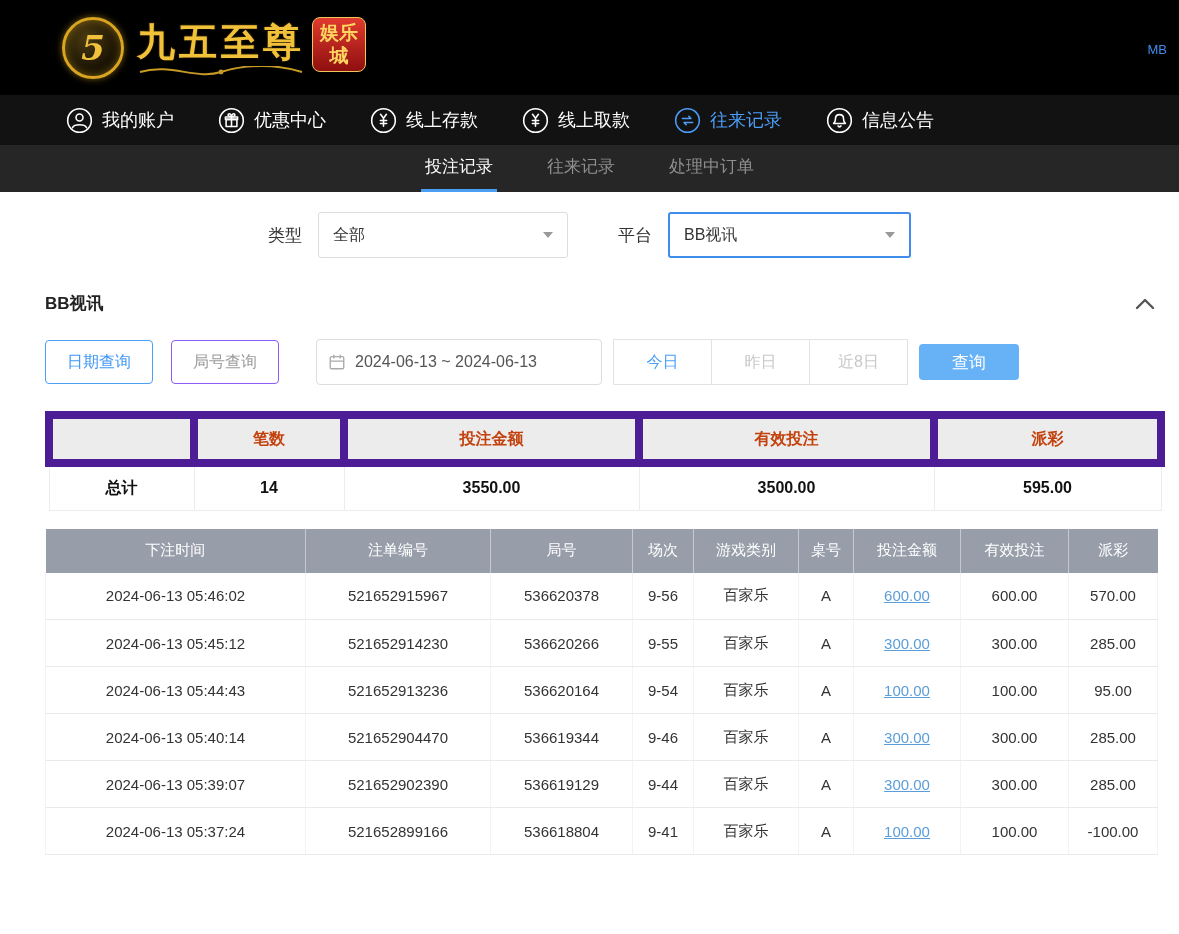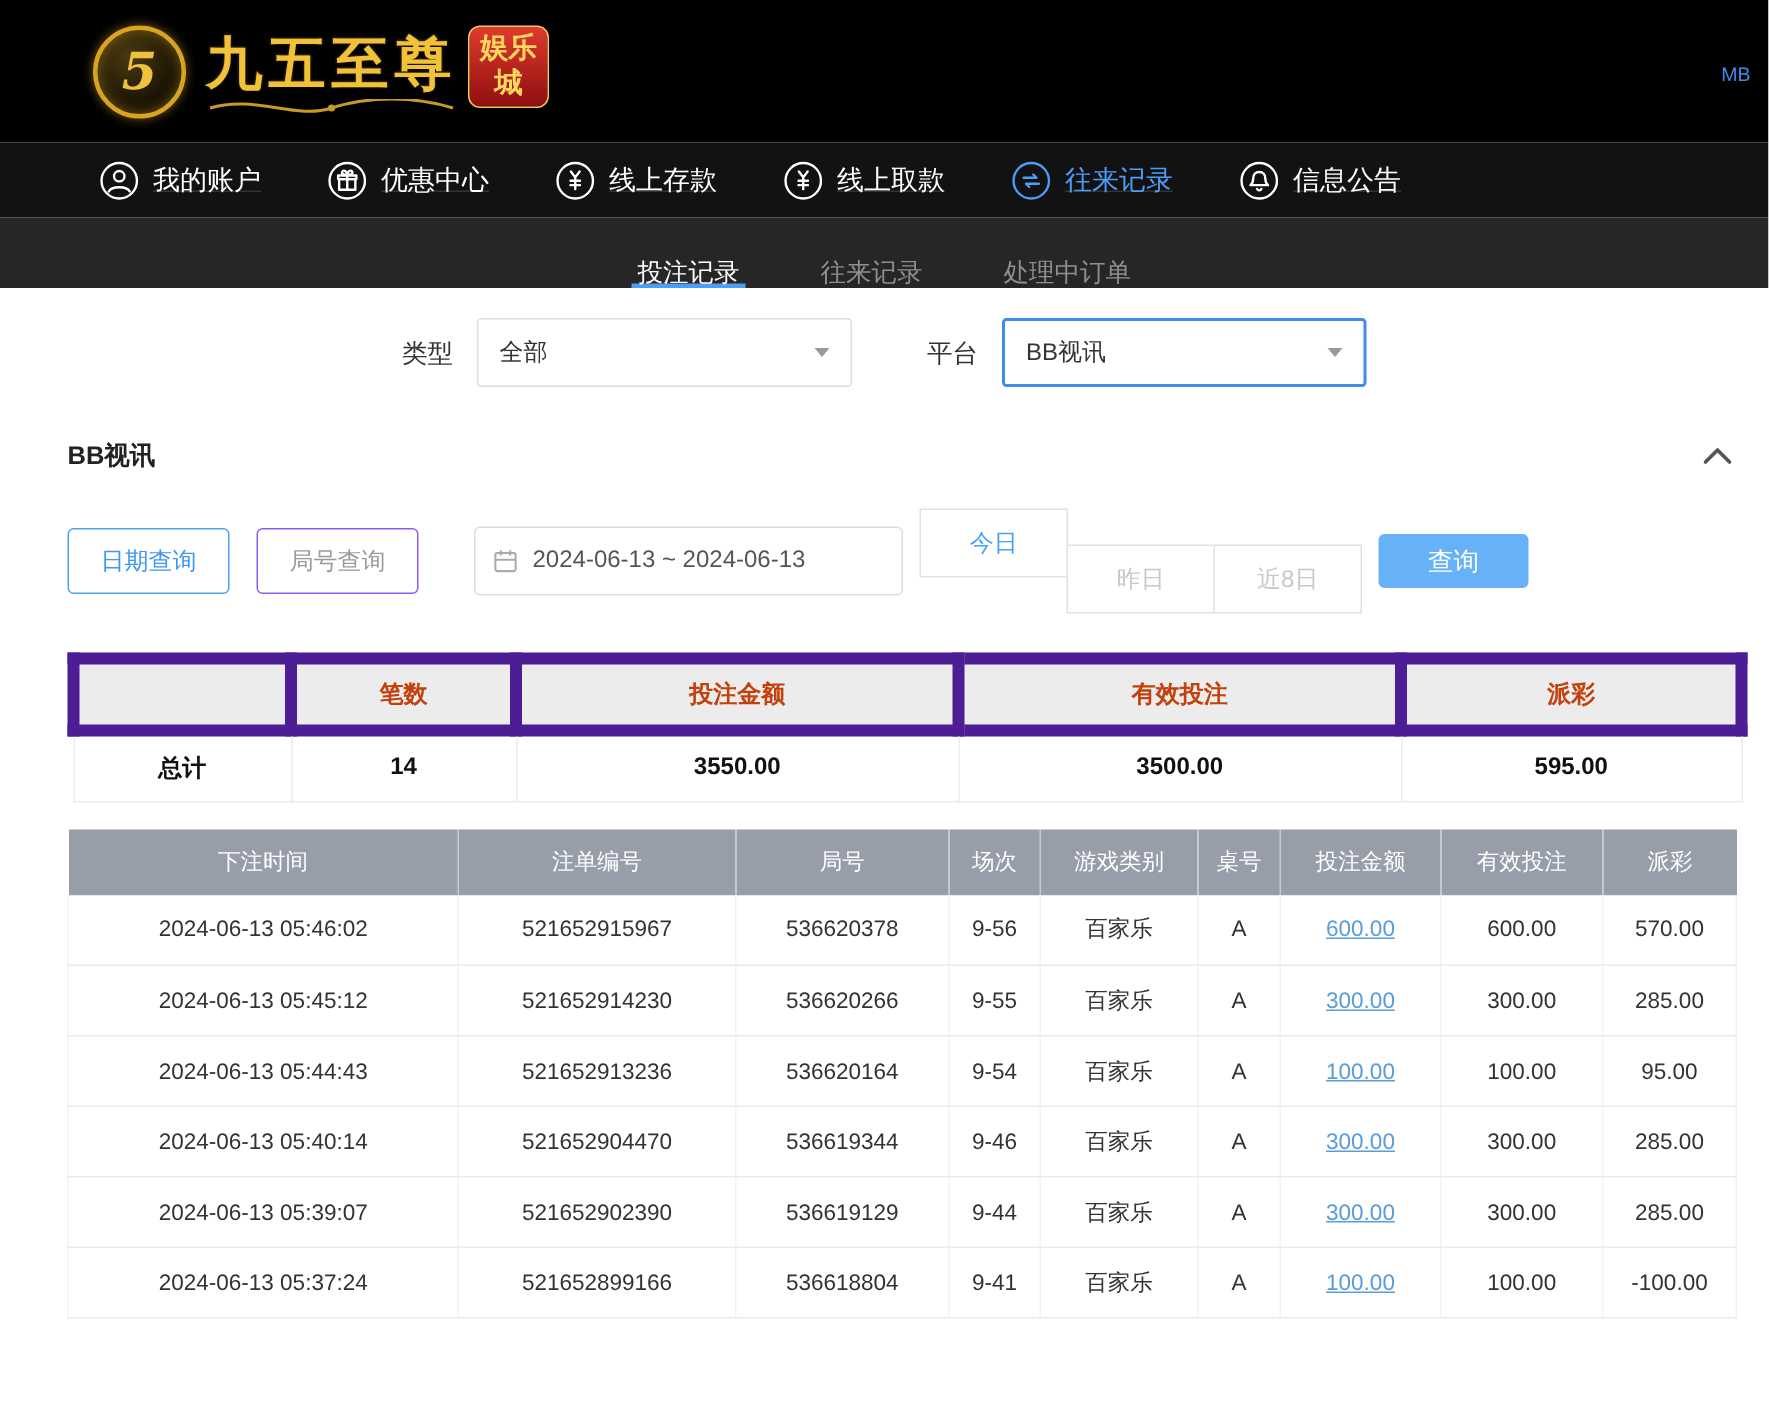--- a/index.html
+++ b/index.html
@@ -32,7 +32,7 @@
   .redact { position:absolute; left:752px; top:18px; }
   .currency { position:absolute; right:12px; top:42px; color:#3f8ceb; font-size:13px; }
   
-  .navbar { height:50px; background:#121212; display:flex; align-items:center; padding-left:66px; gap:44px;text-decoration:underline; }
+  .navbar { height:50px; background:#121212; display:flex; align-items:center; padding-left:66px; gap:44px; }
   .nav-item { display:flex; align-items:center; gap:9px; color:#fff; font-size:18px; cursor:pointer; white-space:nowrap; }
   .nav-item svg { width:27px; height:27px; stroke:currentColor; fill:none; stroke-width:1.4; stroke-linecap:round; stroke-linejoin:round; }
   .nav-item.active { color:#4b9df8; }

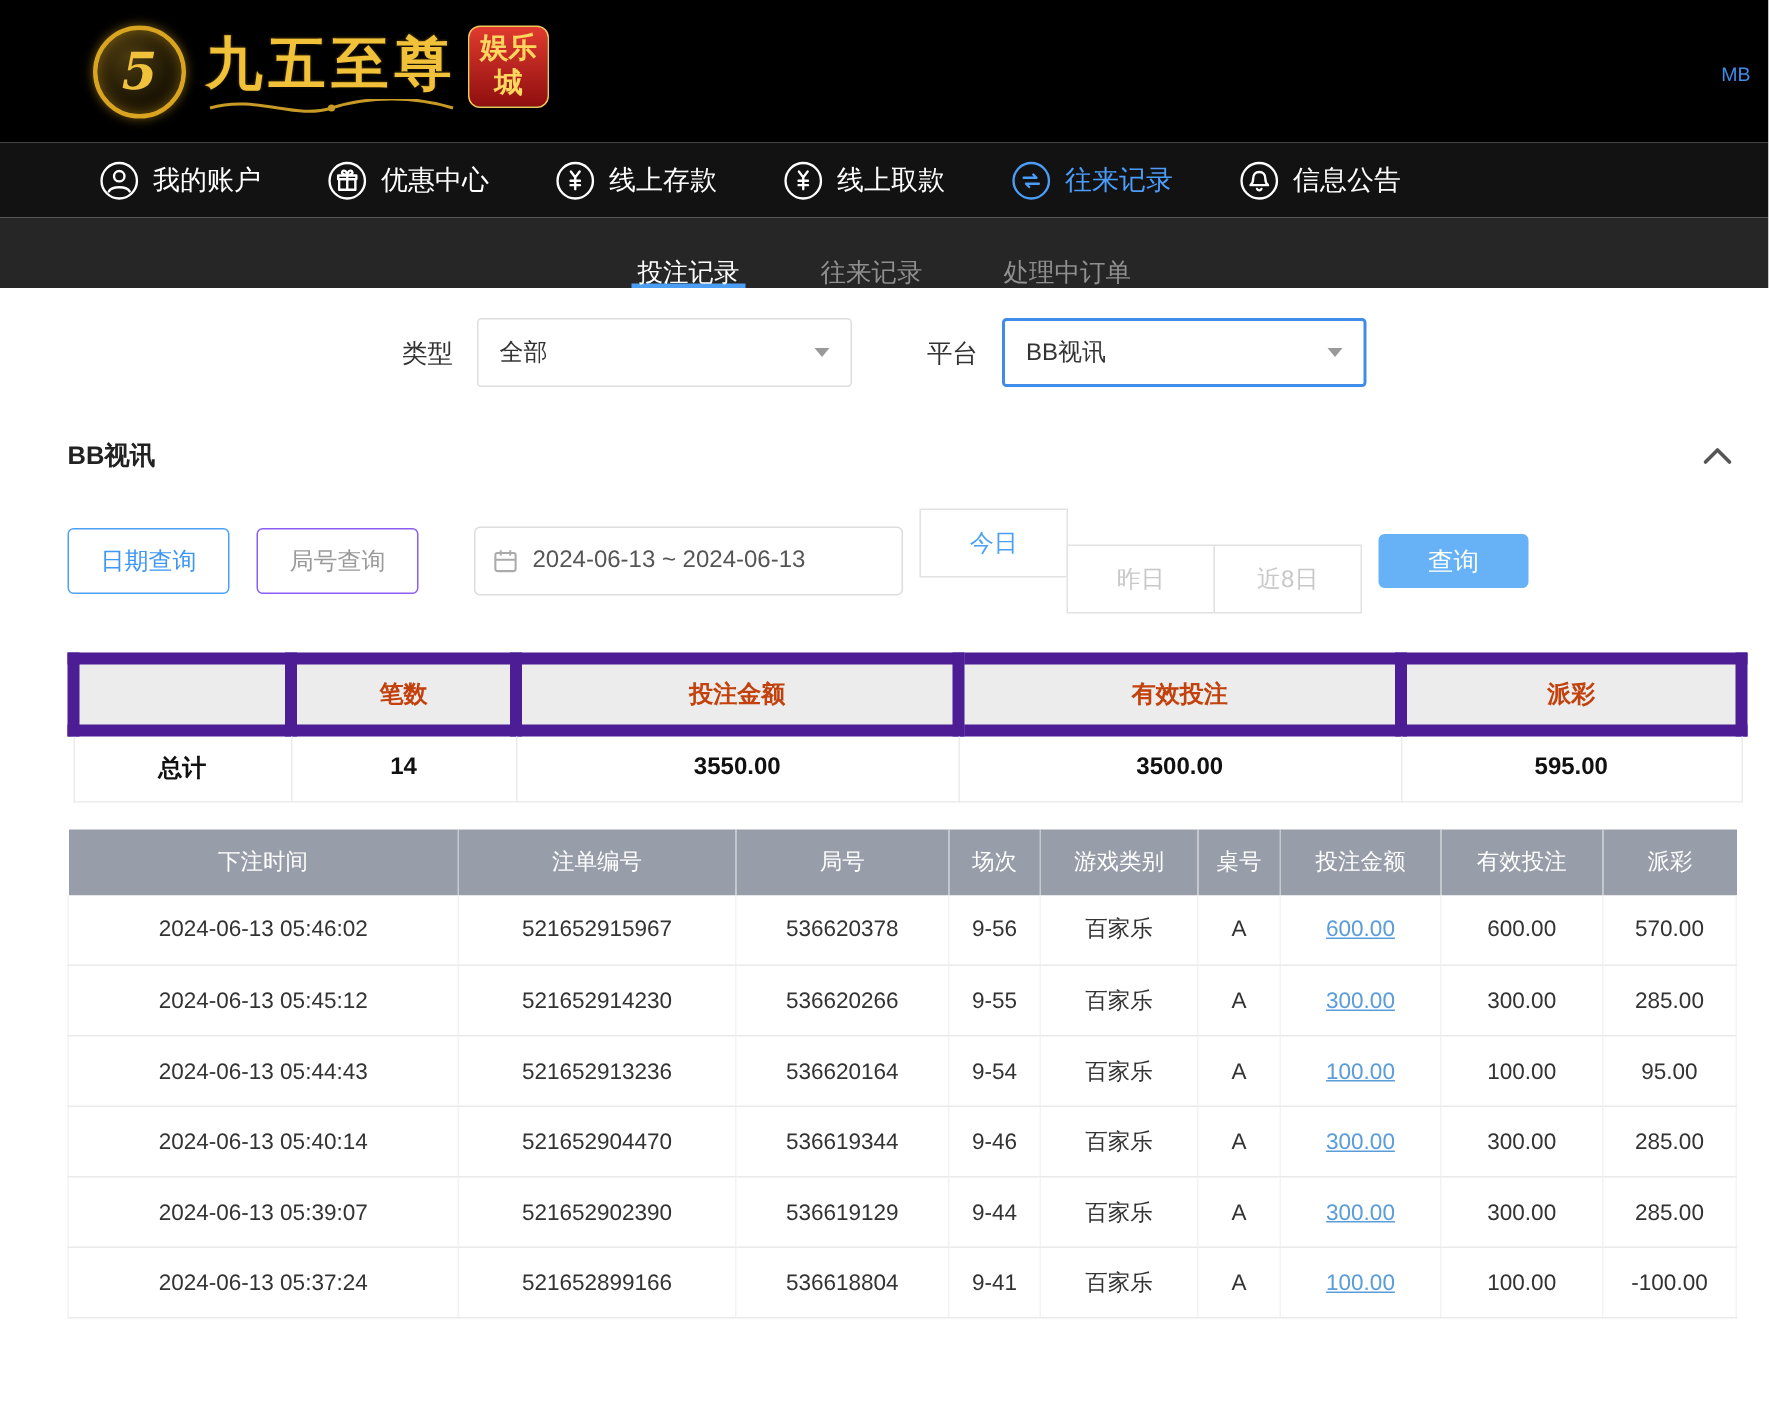--- a/index.html
+++ b/index.html
@@ -38,7 +38,7 @@
   .nav-item.active { color:#4b9df8; }
   
   .tabbar { height:47px; background:#262626; display:flex; justify-content:center; gap:46px; }
-  .tab { line-height:44px; font-size:17px; color:#8f8f8f; border-bottom:3px solid transparent; cursor:pointer; padding:0 4px;margin-top:15px; }
+  .tab { line-height:44px; font-size:17px; color:#8f8f8f; border-bottom:3px solid transparent; cursor:pointer; padding:0 4px; }
   .tab.active { color:#fff; border-bottom-color:#4a9ff5; }
   
   .filter-row { margin-top:20px; display:flex; justify-content:center; align-items:center; }

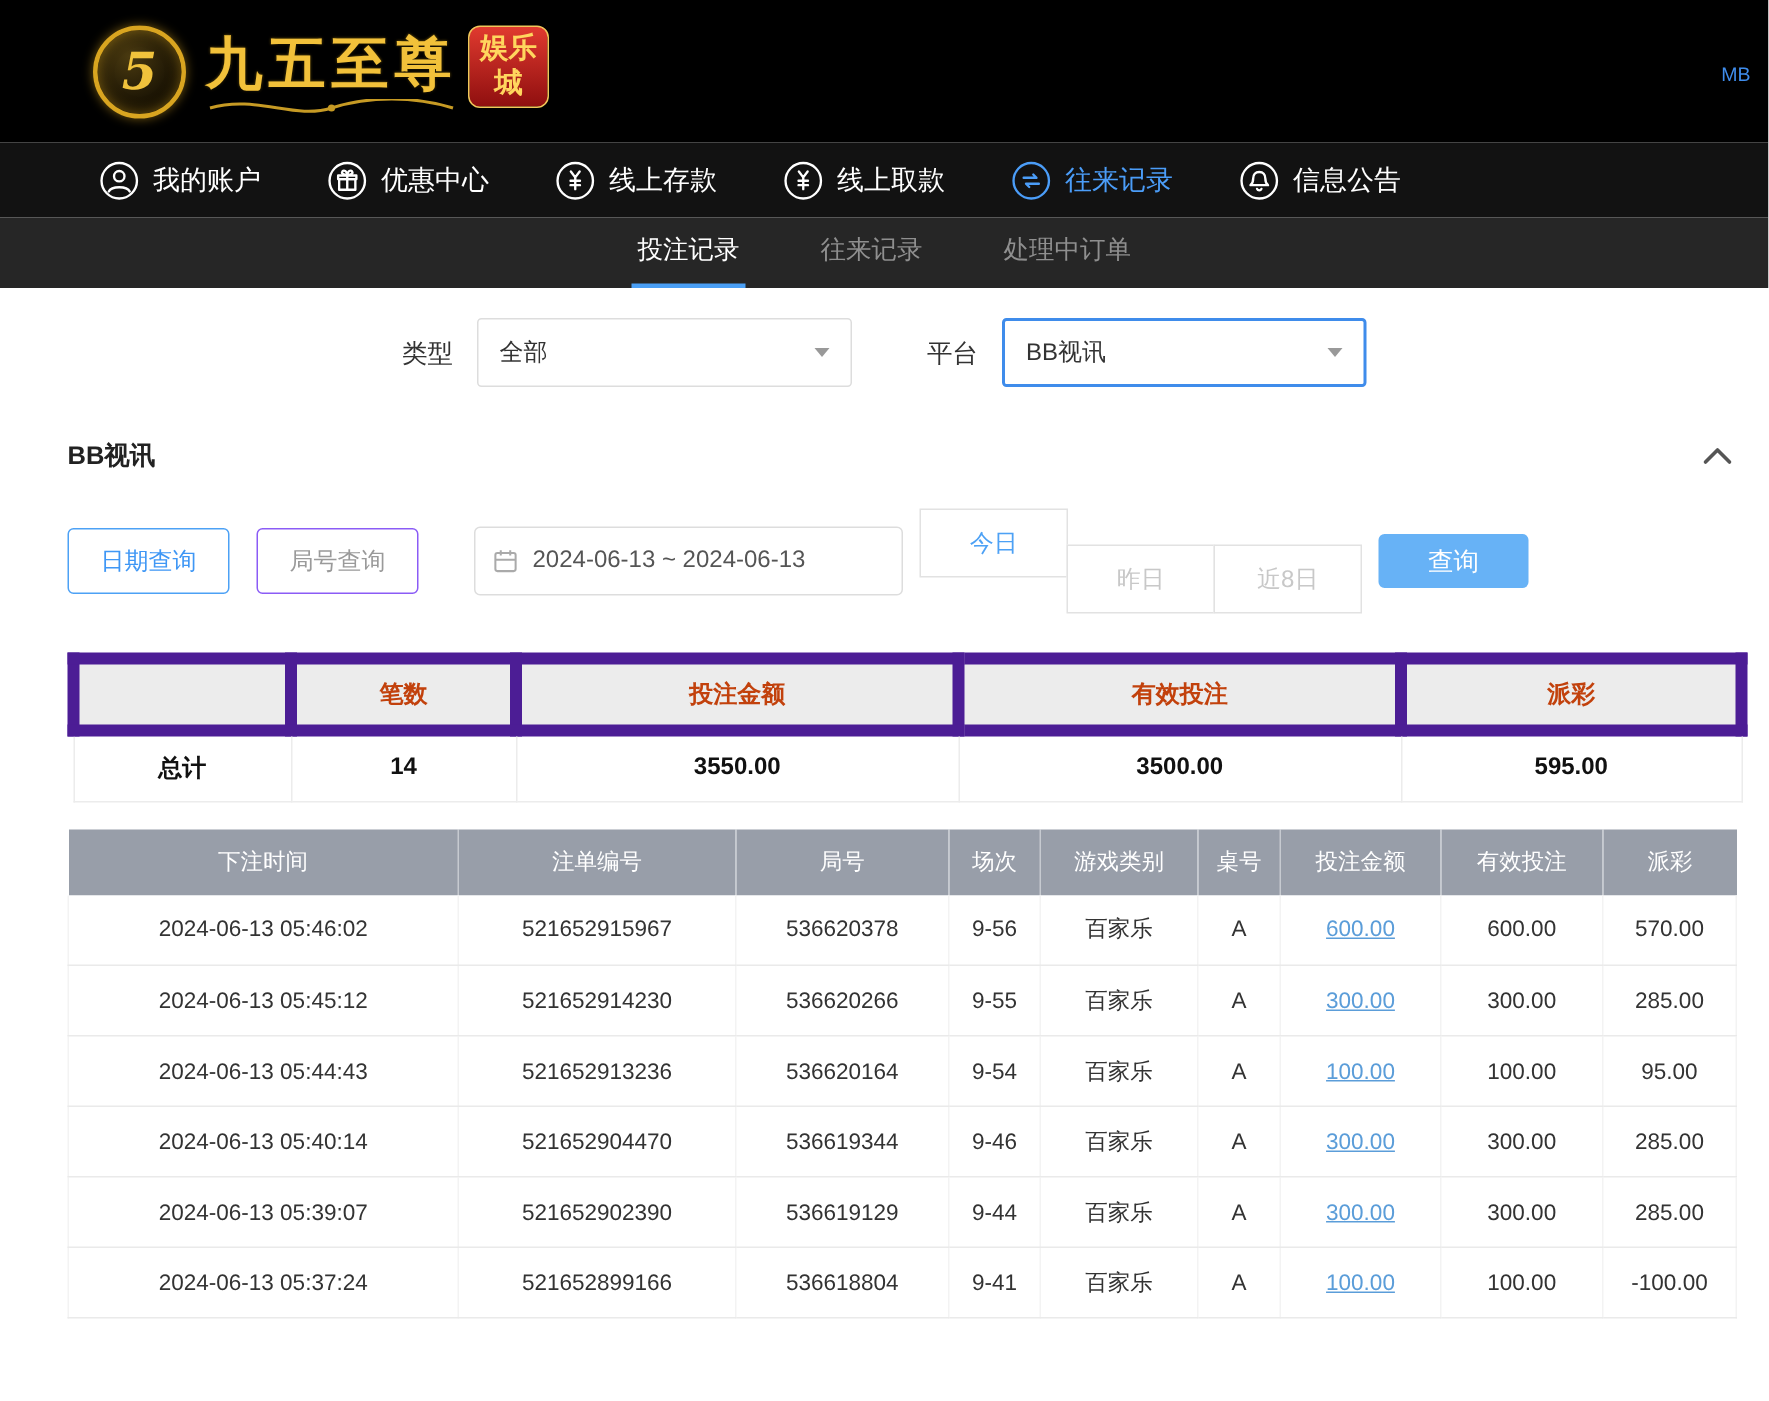--- a/index.html
+++ b/index.html
@@ -63,7 +63,7 @@
   .datebox svg { stroke:#aaa; fill:none; stroke-width:1.5; }
   .seg-group { display:flex; margin-right:11px; }
   .seg { height:46px; width:99px; border:1px solid #e2e2e2; background:#fff; display:flex; align-items:center; justify-content:center; font-size:16px; color:#c8c8c8; cursor:pointer; }
-  .seg + .seg { margin-left:-1px;margin-top:24px; }
+  .seg + .seg { margin-left:-1px; }
   .seg.today { color:#4da1f5; }
   .btn-search { height:36px; width:100px; background:#67b2f6; color:#fff; border:none; border-radius:4px; font-size:17px; display:flex; align-items:center; justify-content:center; cursor:pointer; }
   

